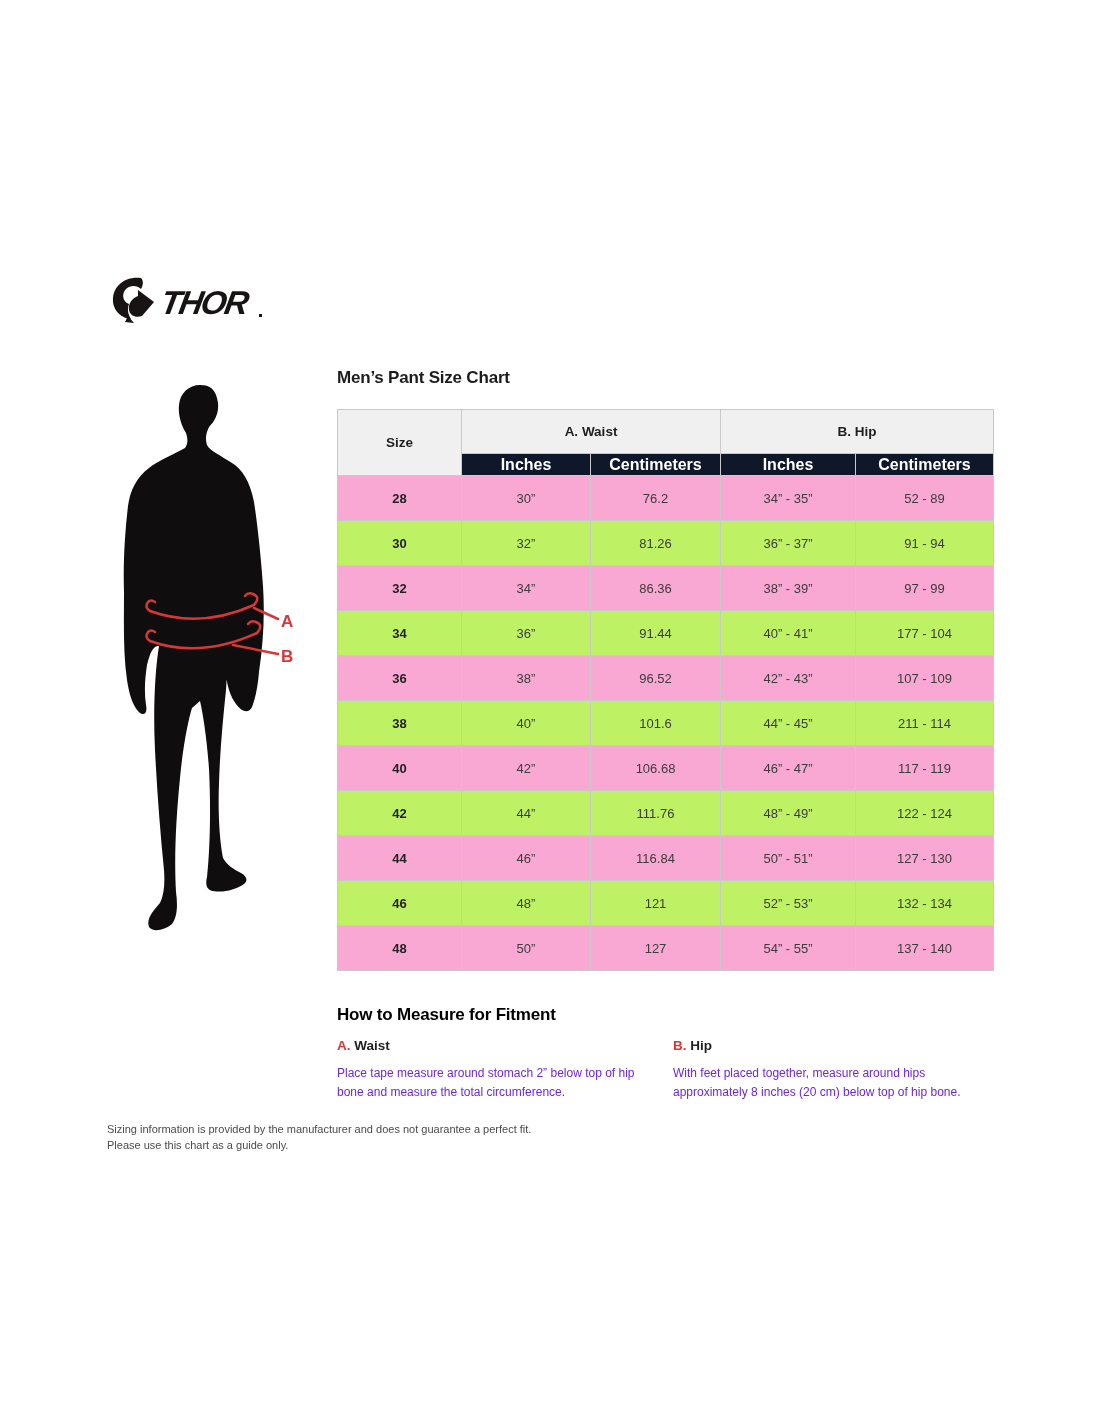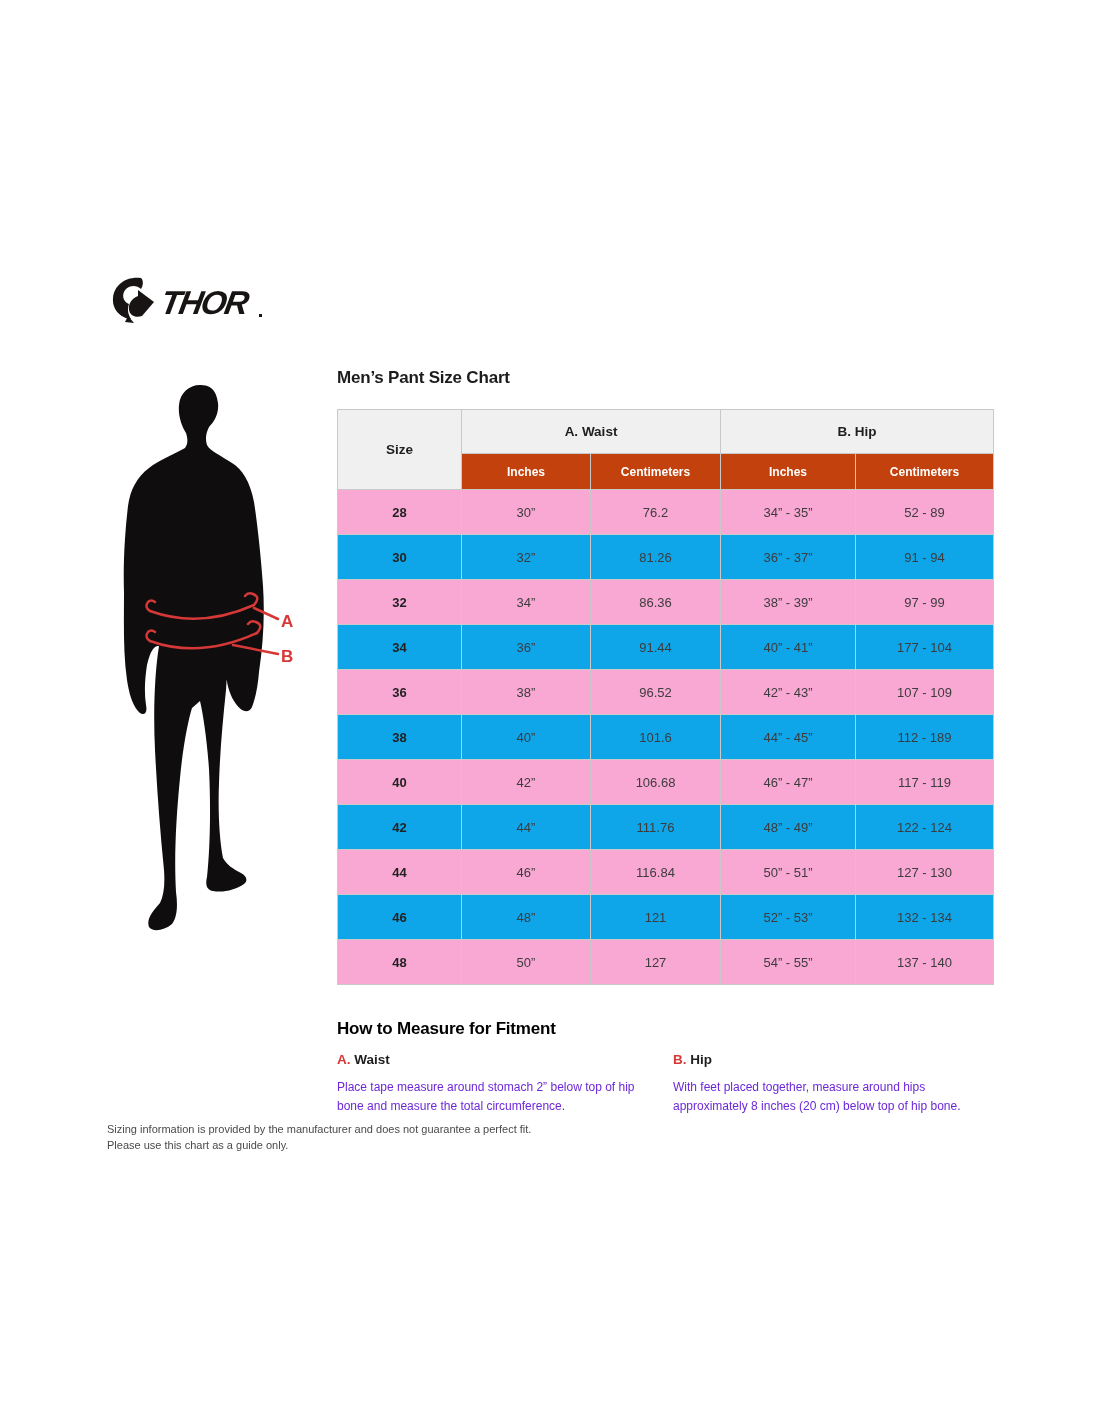--- a/index.html
+++ b/index.html
@@ -20,7 +20,7 @@
   table.size-table th, table.size-table td { border:1px solid #c9c9c9; text-align:center; vertical-align:middle; }
   th.main-head { background:#f0f0f0; font-size:13.5px; font-weight:700; color:#1f1f1f; height:44px; }
   th.size-head { background:#f0f0f0;margin-top:33px; }
-  th.sub-head { background:#c2410c; color:#ffffff; font-size:12px; font-weight:700; height:36px;
+  th.sub-head { background:#0f172a; color:#ffffff; font-size:16px; font-weight:700; height:22px;
                 border:2px solid #ffffff; border-top-width:3px; }
   td.cell { height:45px; font-size:13px; color:#3c3c3c; background:#0ea5e9; }
   td.size-cell { font-weight:700; color:#222222; }

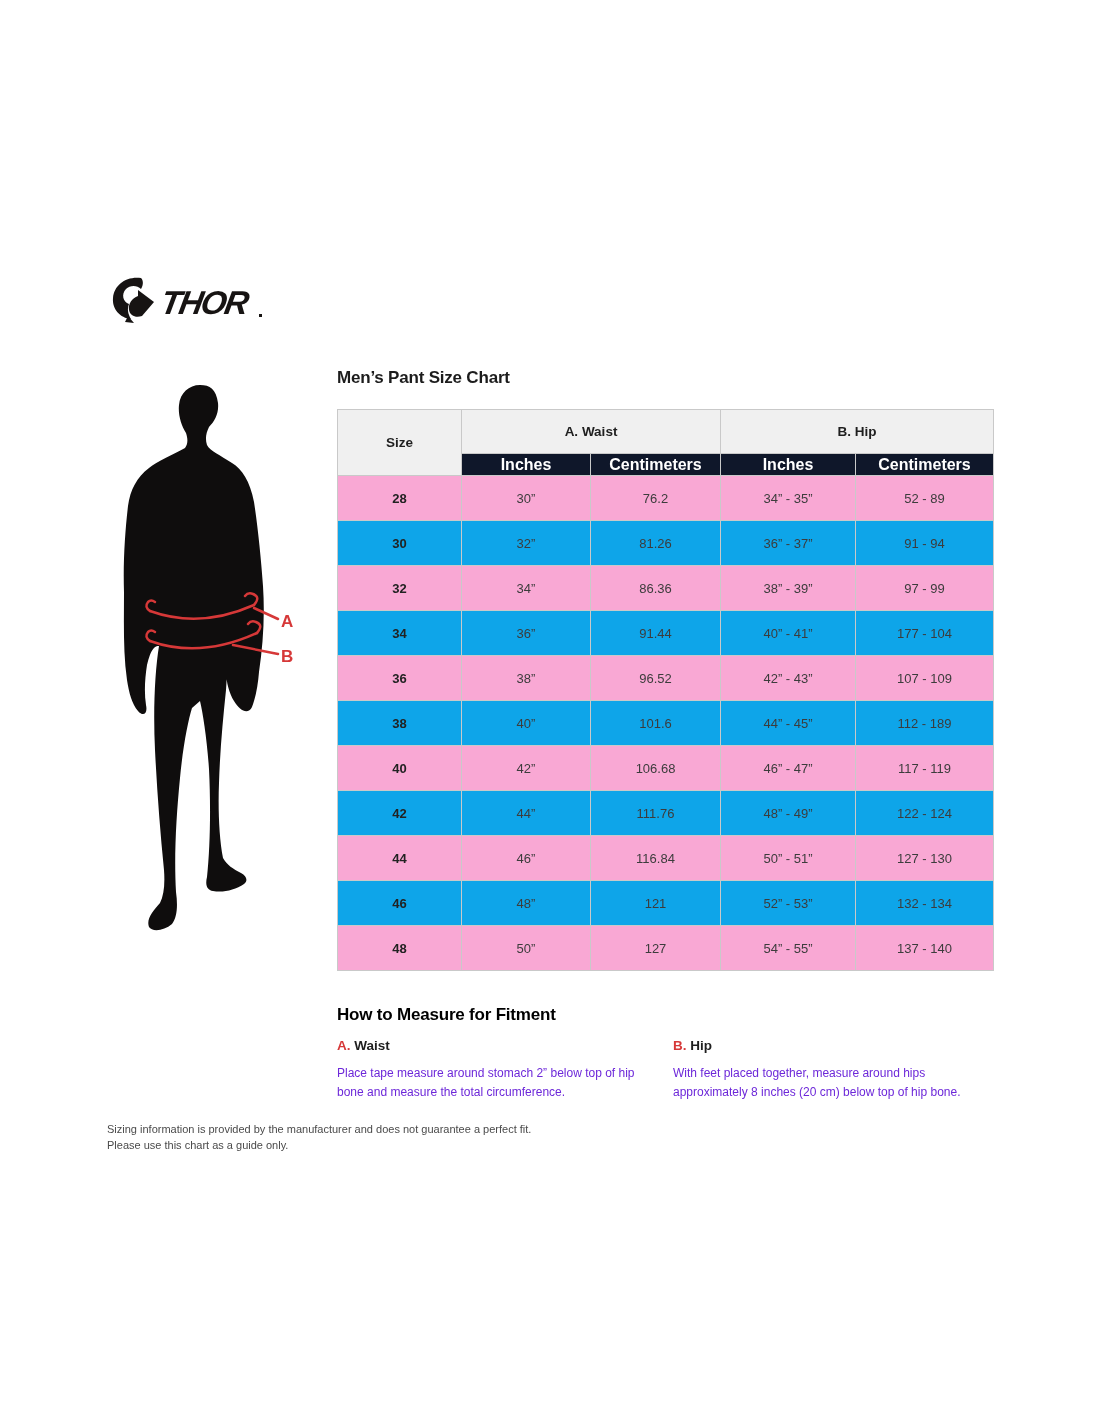--- a/index.html
+++ b/index.html
@@ -22,7 +22,7 @@
   th.size-head { background:#f0f0f0;margin-top:33px; }
   th.sub-head { background:#0f172a; color:#ffffff; font-size:16px; font-weight:700; height:22px;
                 border:2px solid #ffffff; border-top-width:3px; }
-  td.cell { height:45px; font-size:13px; color:#3c3c3c; background:#0ea5e9; }
+  td.cell { height:45px; font-size:13px; color:#3c3c3c; background:#bef264; }
   td.size-cell { font-weight:700; color:#222222; }
   tr.gray td { background:#f9a8d4; }
 

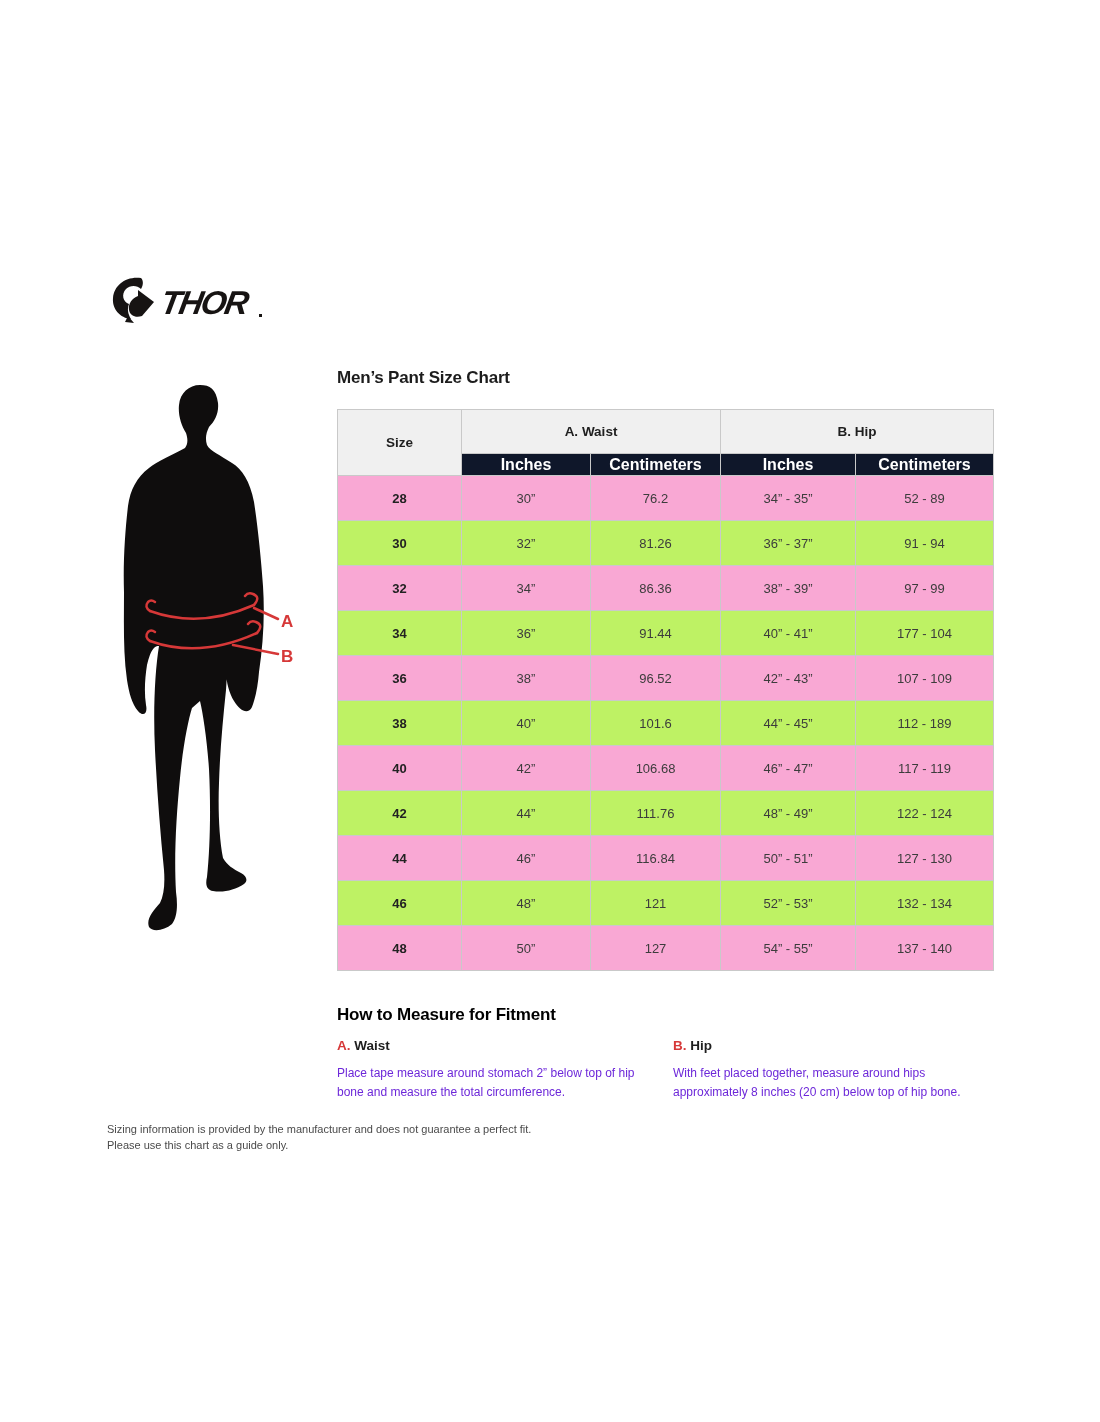--- a/index.html
+++ b/index.html
@@ -153,7 +153,7 @@
           <td class="cell">40”</td>
           <td class="cell">101.6</td>
           <td class="cell">44” - 45”</td>
-          <td class="cell">112 - 189</td>
+          <td class="cell">211 - 114</td>
         </tr>
         <tr class="gray">
           <td class="cell size-cell">40</td>

